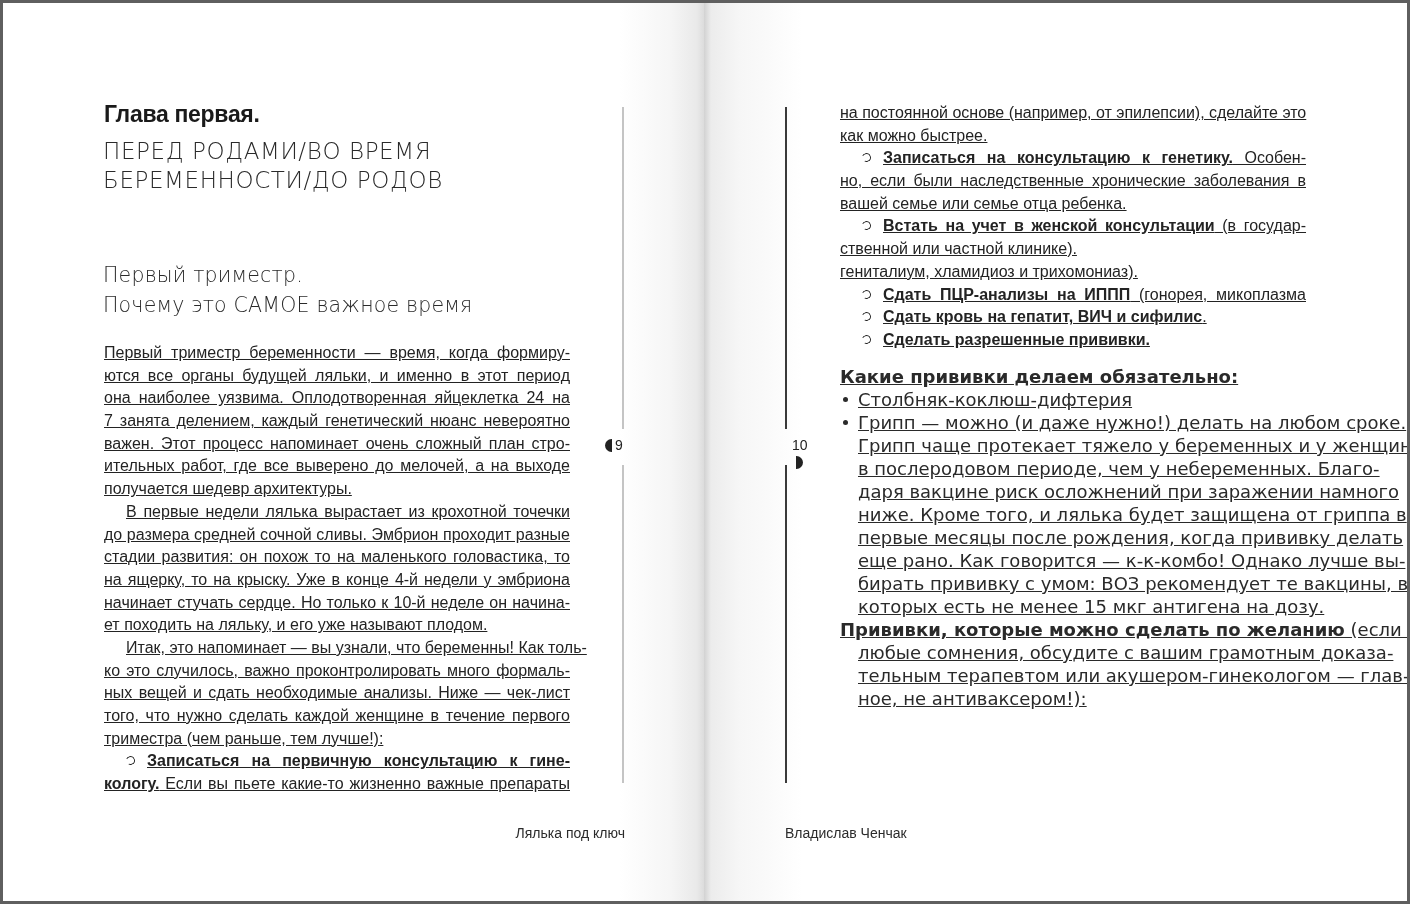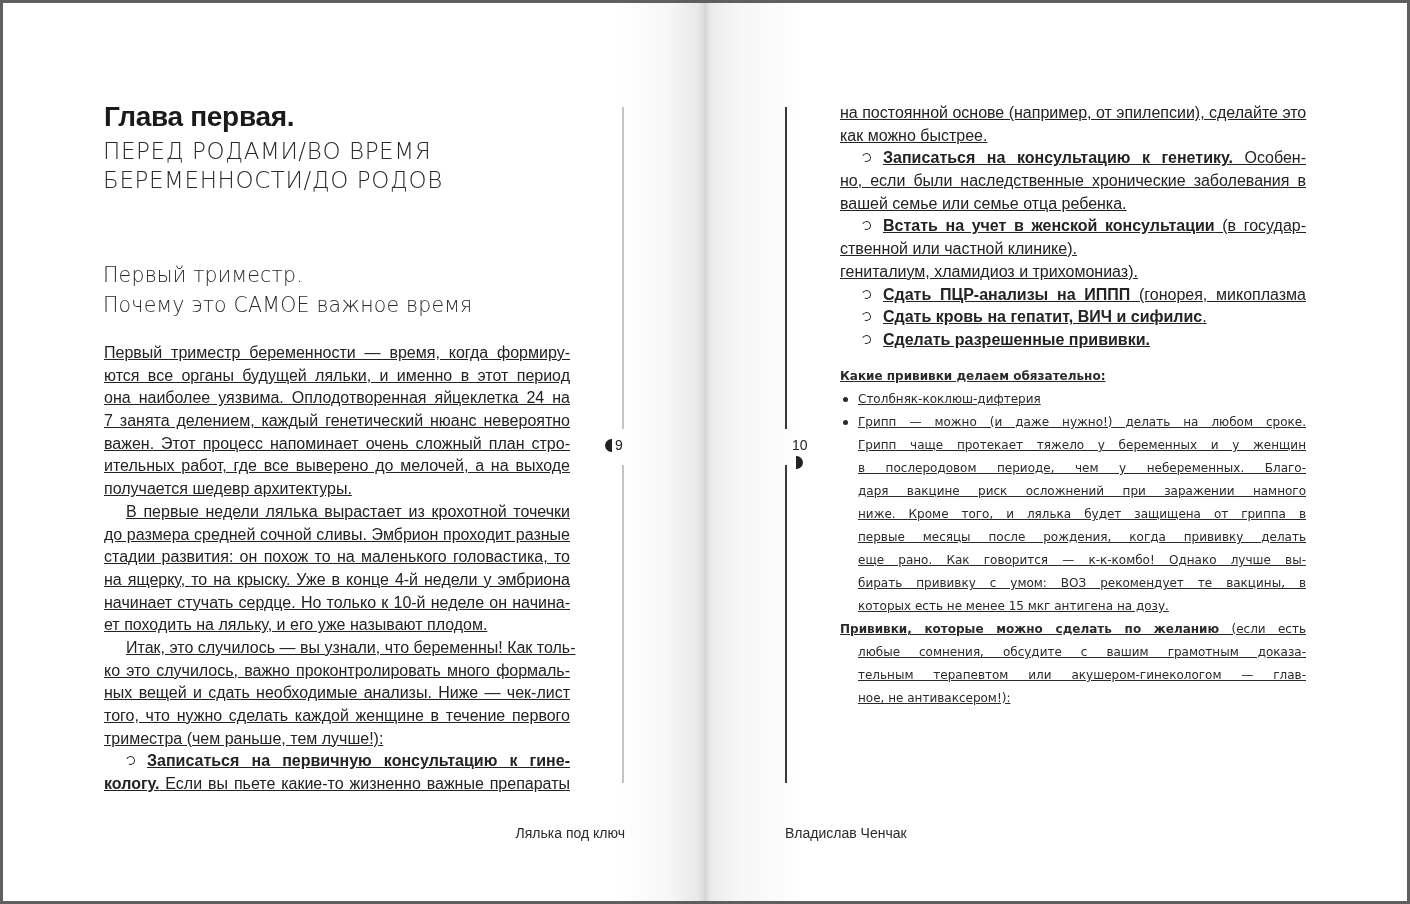--- a/index.html
+++ b/index.html
@@ -23,7 +23,7 @@
     .half-l { display: inline-block; width: 7px; height: 13px; background: #222; border-radius: 7px 0 0 7px; }
     .half-r { display: inline-block; width: 7px; height: 13px; background: #222; border-radius: 0 7px 7px 0; }
 
-    .chap-label { position: absolute; left: 101px; top: 98px; font-family: "Liberation Sans", sans-serif; font-weight: bold; font-size: 28px; color: #1a1a1a; letter-spacing: -0.3px; }
+    .chap-label { position: absolute; left: 101px; top: 98px; font-family: "Liberation Sans", sans-serif; font-weight: bold; font-size: 23px; color: #1a1a1a; letter-spacing: -0.3px; }
     .chap-title { position: absolute; left: 100px; top: 134px; font-family: "DejaVu Sans", sans-serif; font-weight: 200; font-size: 23px; line-height: 29px; color: #2a2a2a; letter-spacing: 0.6px; }
     .chap-title div { white-space: nowrap; }
     .sec-title { position: absolute; left: 100px; top: 257px; font-family: "DejaVu Sans", sans-serif; font-weight: 200; font-size: 20.5px; line-height: 30px; color: #2a2a2a; letter-spacing: 0.2px; }

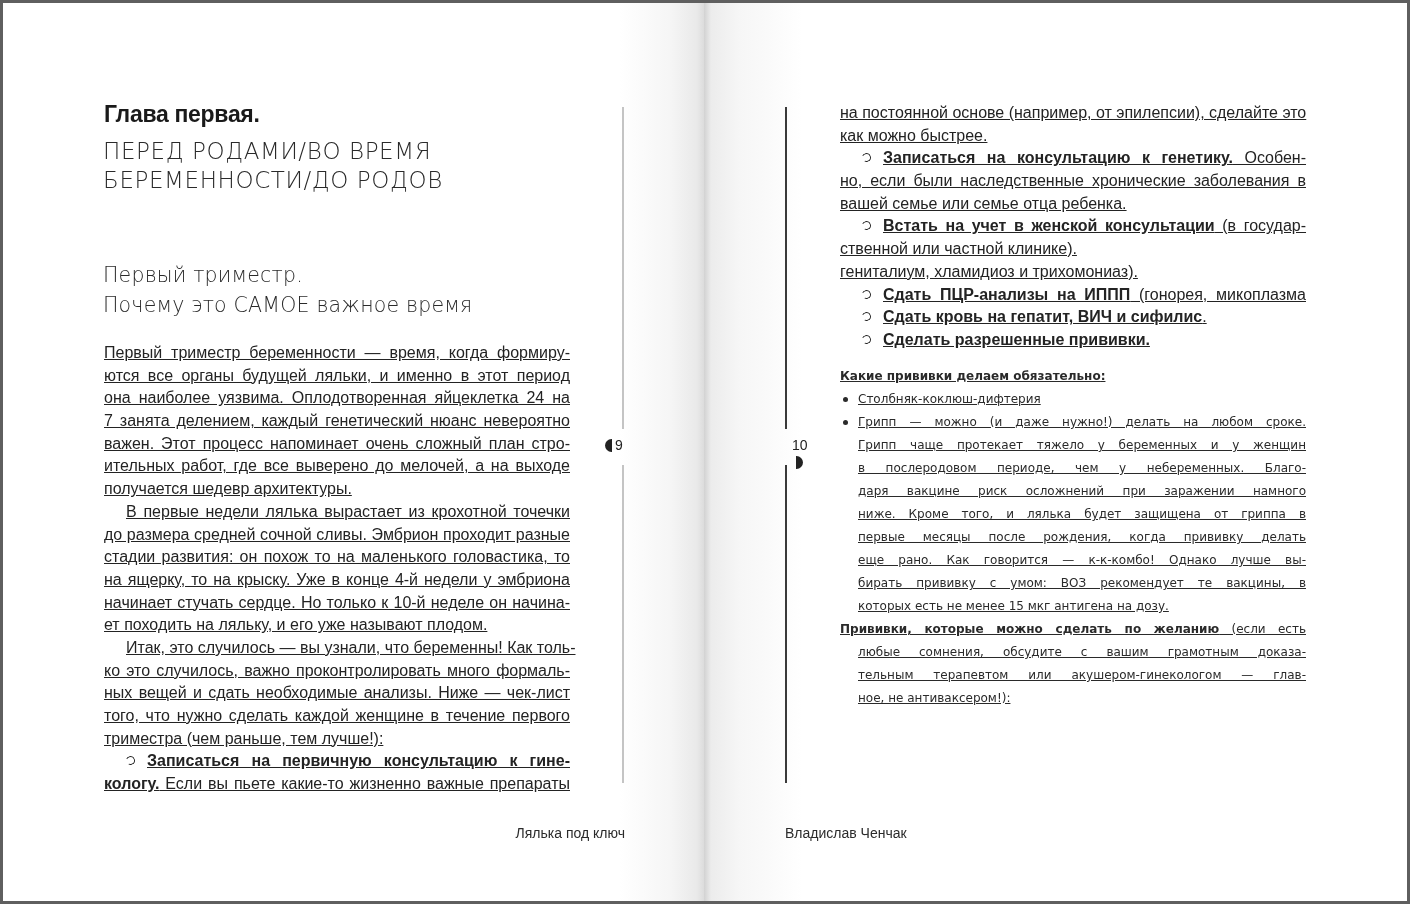--- a/index.html
+++ b/index.html
@@ -31,7 +31,7 @@
     .body-text { position: absolute; font-family: "Liberation Sans", sans-serif; font-size: 16px; line-height: 22.7px; color: #232323; text-align: justify; text-decoration: underline; }
     .left-body { left: 101px; top: 339px; width: 466px; }
     .right-top { left: 837px; top: 99px; width: 466px; }
-    .right-bottom { left: 837px; top: 362px; width: 466px; font-family: "DejaVu Sans", sans-serif; font-size: 12px; line-height: 23px; color: #2a2a2a; }
+    .right-bottom { left: 837px; top: 362px; width: 466px; font-family: "DejaVu Sans", sans-serif; font-size: 18px; line-height: 23px; color: #2a2a2a; }
 
     .line { display: block; white-space: nowrap; text-align: justify; text-align-last: justify; height: 22.7px; }
     .line.last { text-align-last: left; }

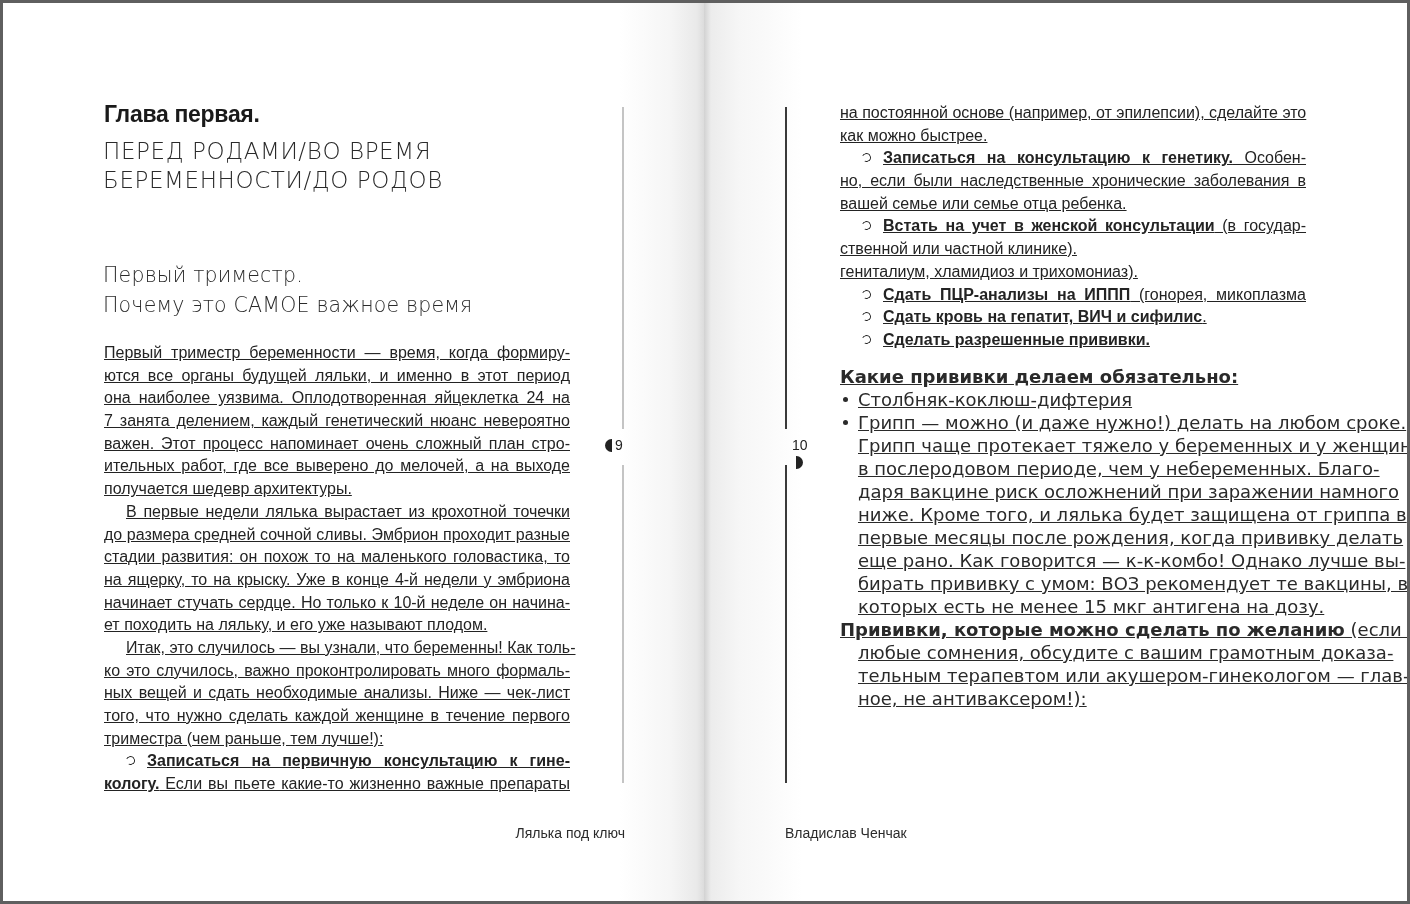--- a/index.html
+++ b/index.html
@@ -82,7 +82,7 @@
         <span class="line last">ет походить на ляльку, и его уже называют плодом.</span>
       </div>
       <div>
-        <span class="line indent">Итак, это случилось — вы узнали, что беременны! Как толь-</span>
+        <span class="line indent">Итак, это напоминает — вы узнали, что беременны! Как толь-</span>
         <span class="line">ко это случилось, важно проконтролировать много формаль-</span>
         <span class="line">ных вещей и сдать необходимые анализы. Ниже — чек-лист</span>
         <span class="line">того, что нужно сделать каждой женщине в течение первого</span>

